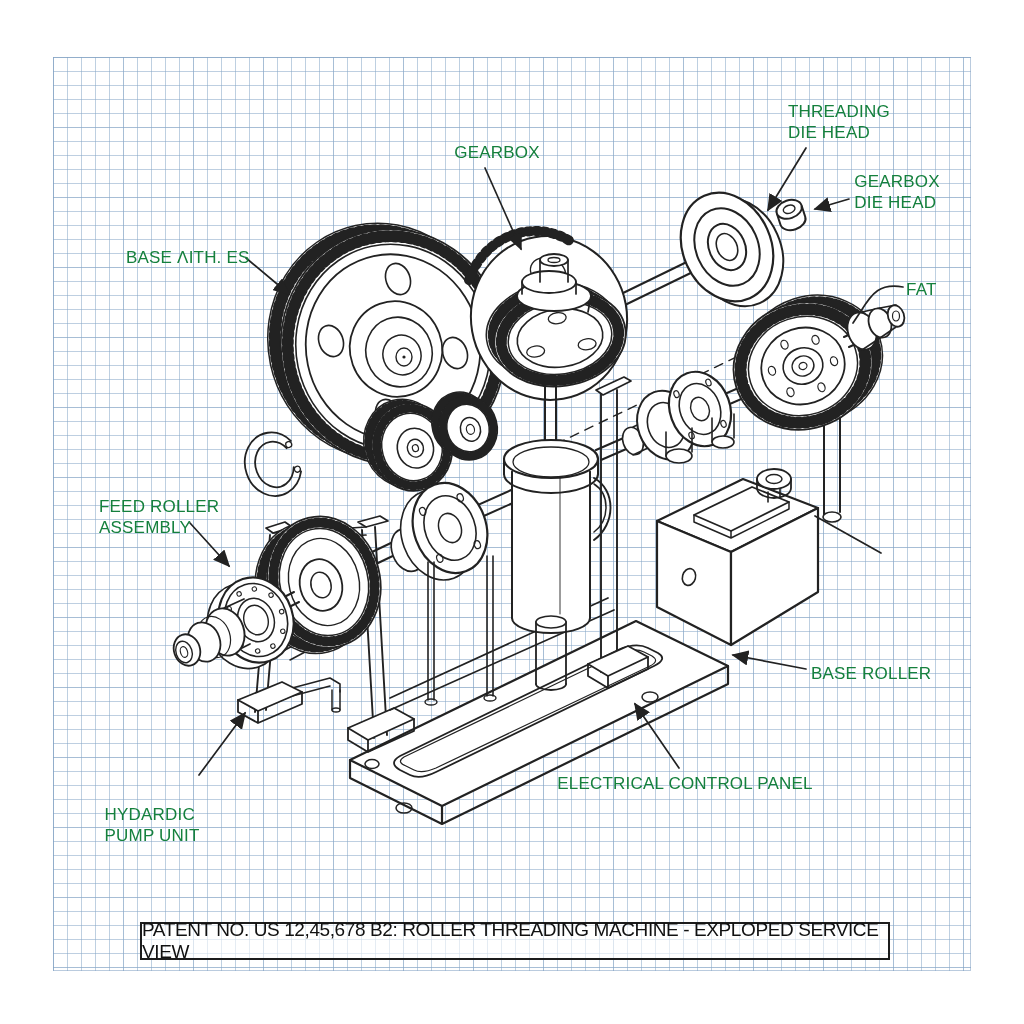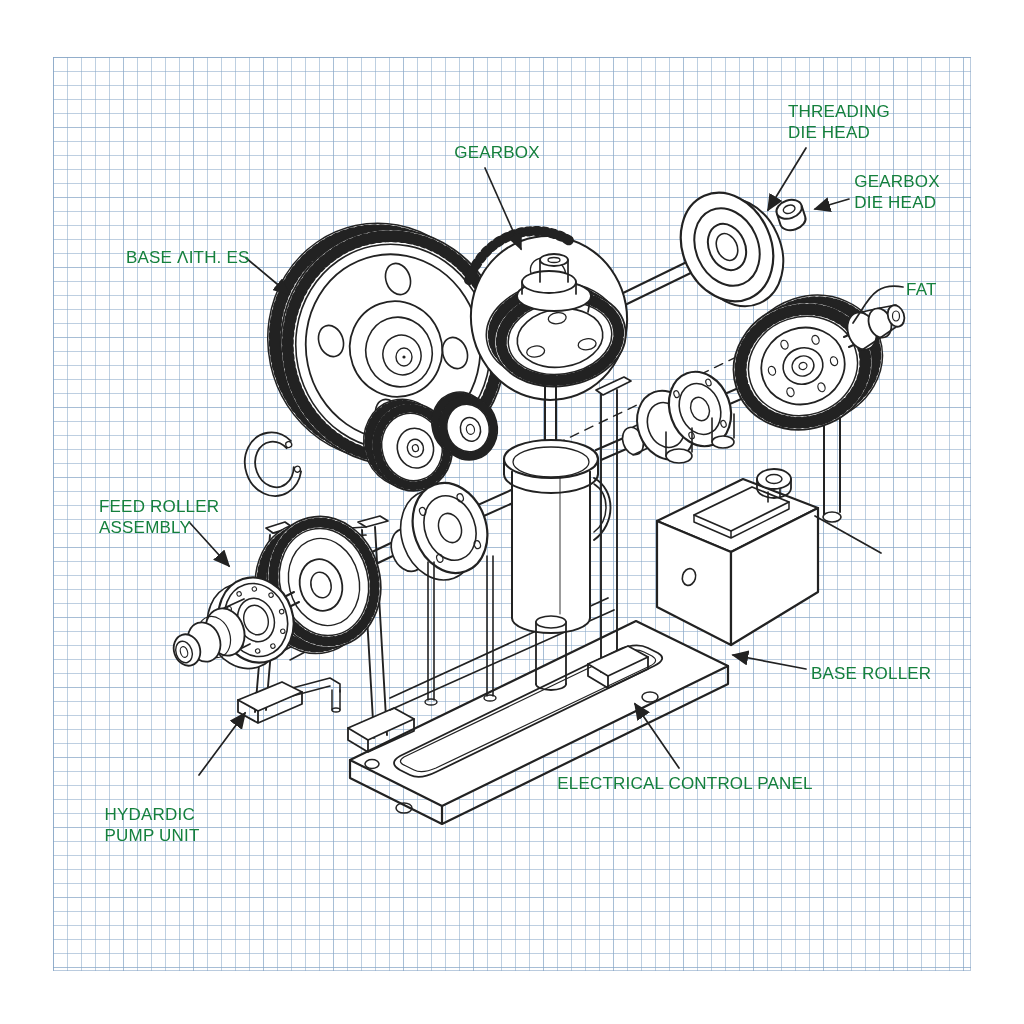--- a/index.html
+++ b/index.html
@@ -383,6 +383,9 @@
   <div class="lbl c" style="left:152px;top:804px;">HYDARDIC
 PUMP UNIT</div>
 
+  <div class="titleblock">
+    <span>PATENT NO. US 12,45,678 B2: ROLLER THREADING MACHINE - EXPLOPED SERVICE VIEW</span>
+  </div>
 </div>
 
 </body></html>

